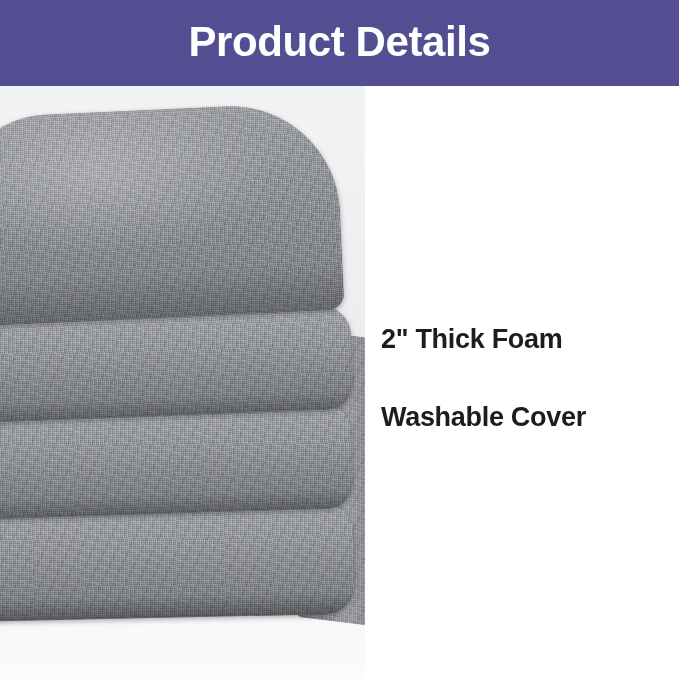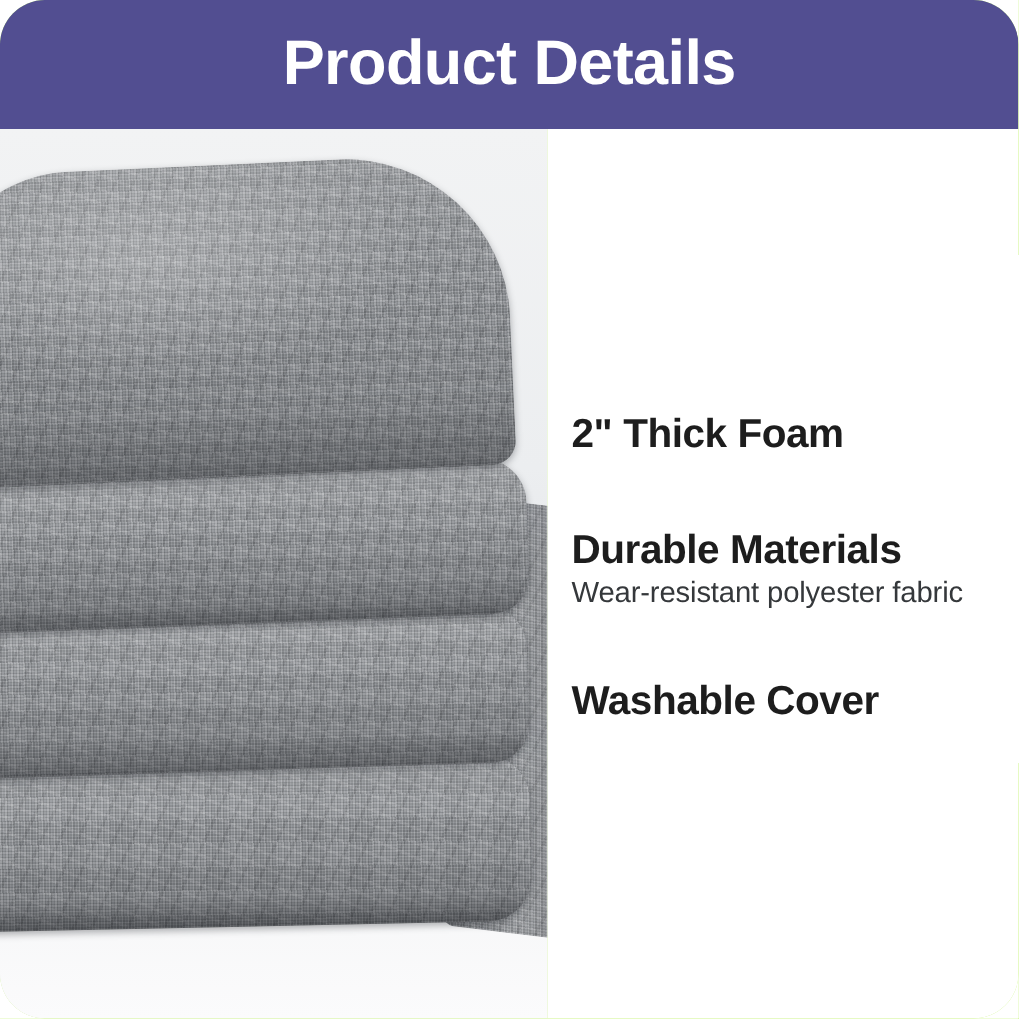--- a/index.html
+++ b/index.html
@@ -15,8 +15,7 @@
     width: 679px;
     height: 679px;
     overflow: hidden;
-    background: #bef264;
-    border-radius: 30px;
+    background: #4d7c0f;
   }
 
   

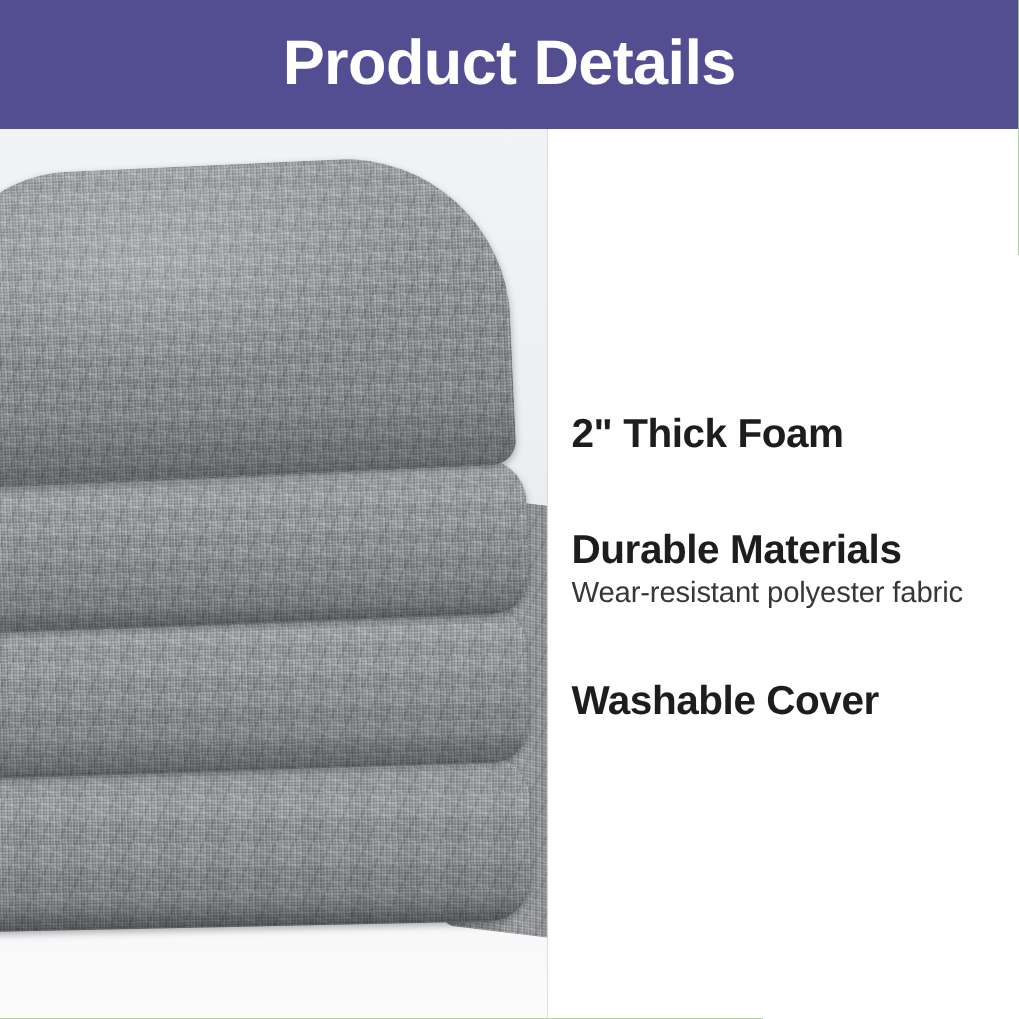--- a/index.html
+++ b/index.html
@@ -299,10 +299,6 @@
         <p class="feature-title">2" Thick Foam</p>
       </div>
 
-      <div class="feature-item">
-        <p class="feature-title">Durable Materials</p>
-        <p class="feature-desc">Wear-resistant polyester fabric</p>
-      </div>
 
 
       <div class="feature-item">

